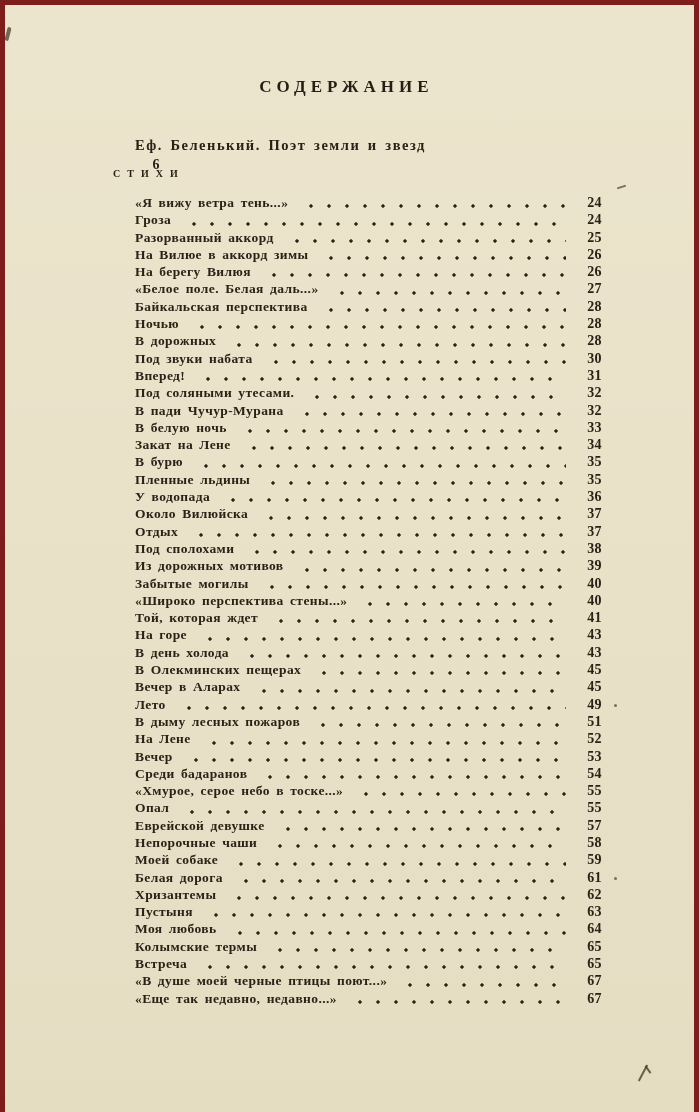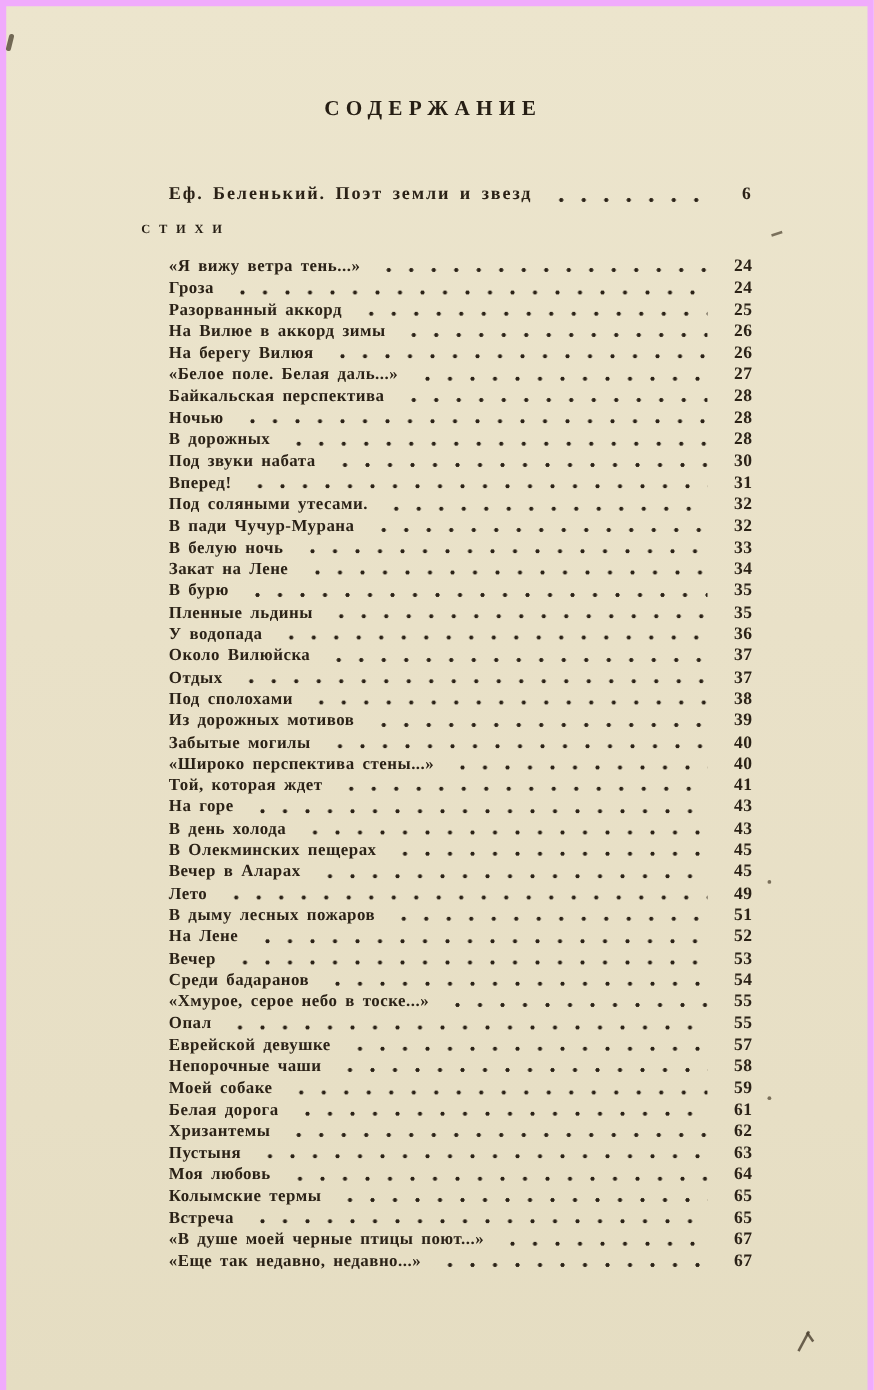--- a/index.html
+++ b/index.html
@@ -13,7 +13,7 @@
     position: relative;
     width: 699px;
     height: 1112px;
-    background: #f0abfc;
+    background: #7f1d1d;
     overflow: hidden;
     padding-left: 35px;
   }

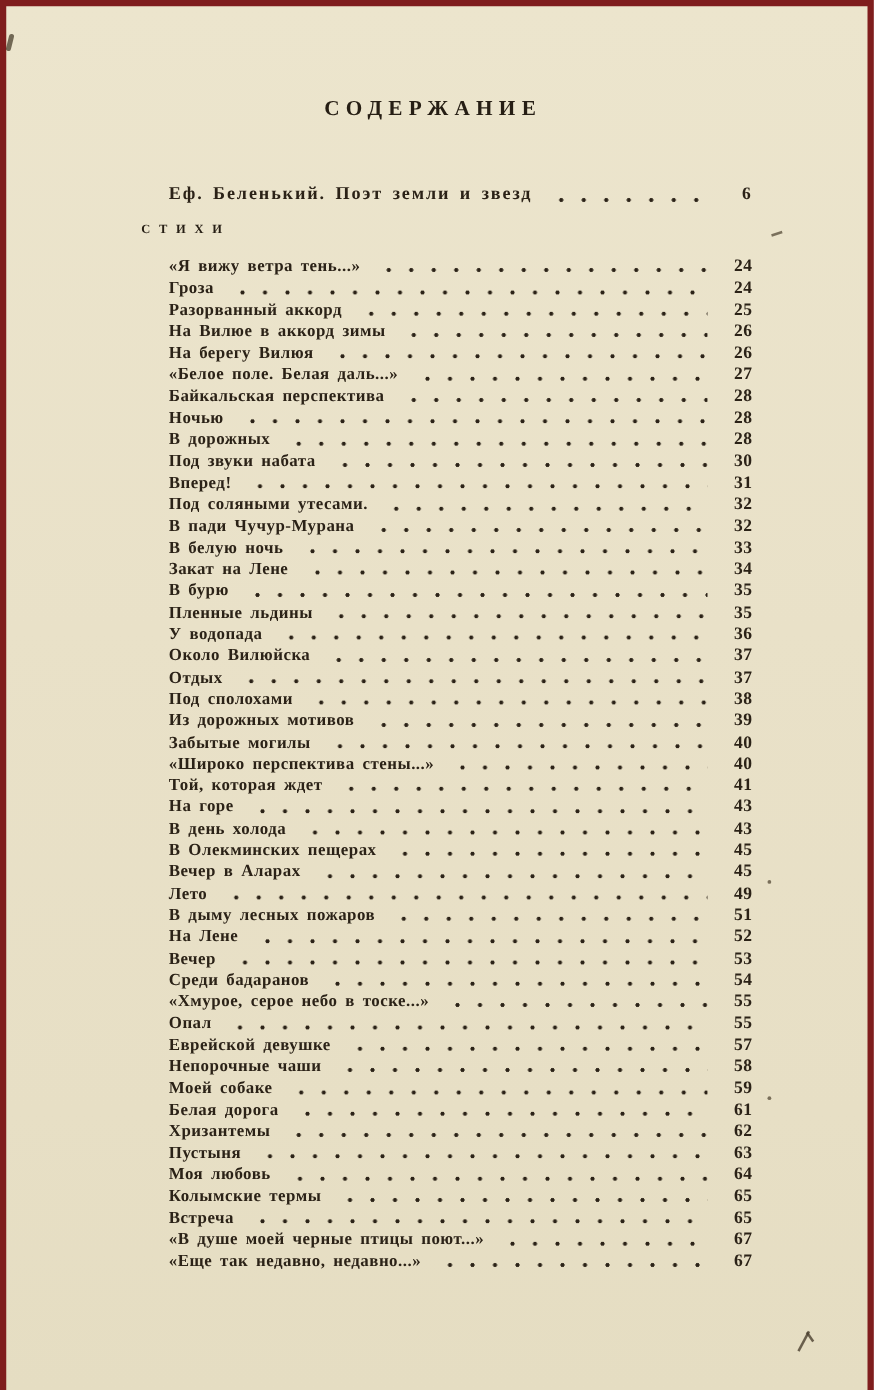--- a/index.html
+++ b/index.html
@@ -35,7 +35,7 @@
     left: -22px;
     color: #261e14;
   }
-  .intro-row { margin-top: 50px; }
+  .intro-row { margin-top: 40px; flex-direction: column; }
   .section-title {
     font-size: 10px;
     font-weight: 700;

